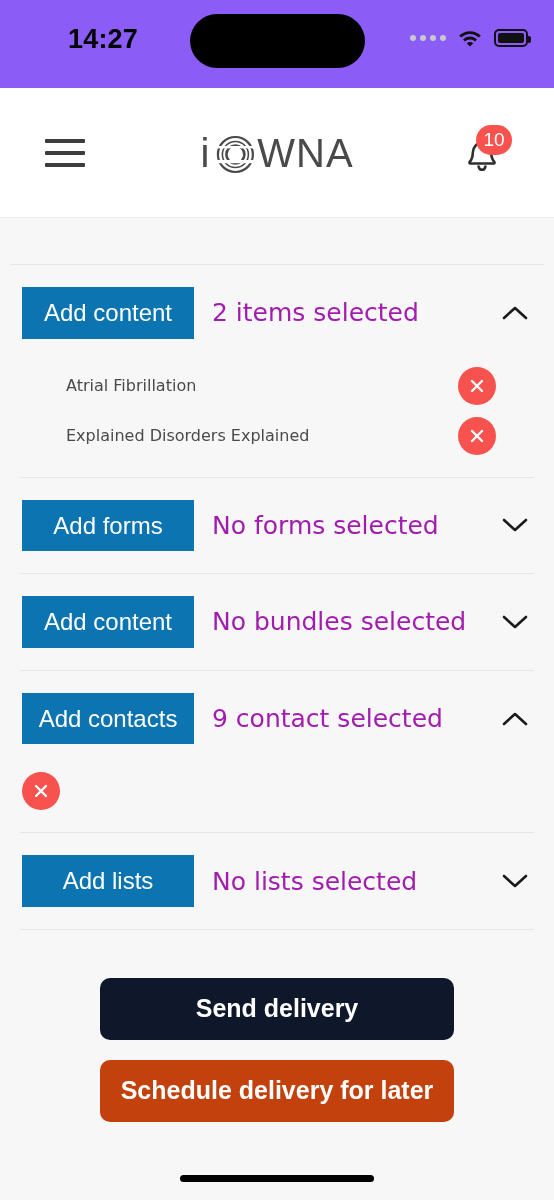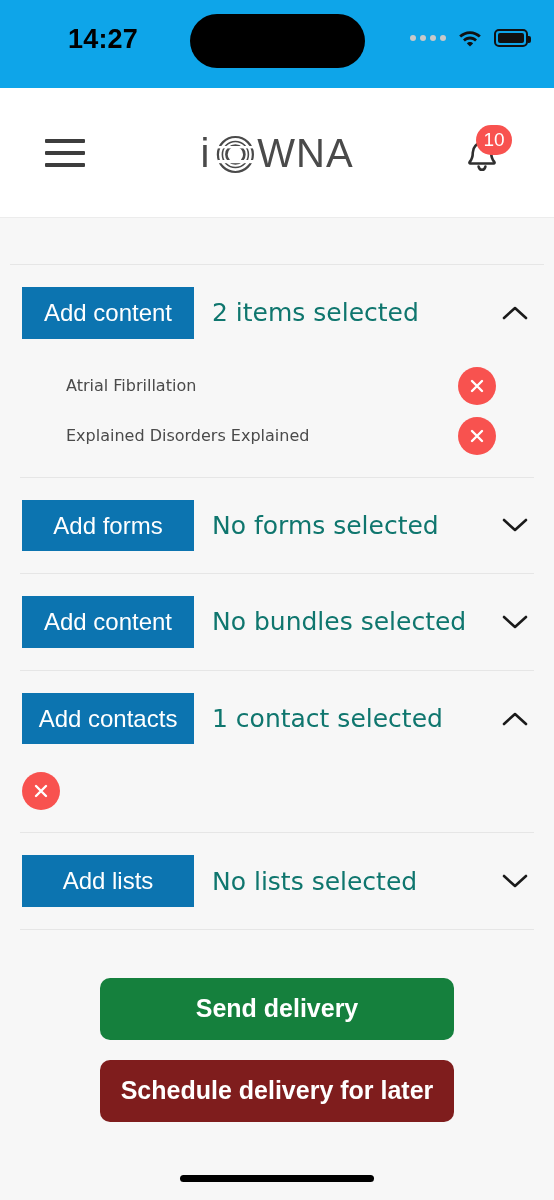--- a/index.html
+++ b/index.html
@@ -14,7 +14,7 @@
 
   
   .statusbar {
-    position:relative; height:88px; background:#0ea5e9;
+    position:relative; height:88px; background:#8b5cf6;
     display:flex; align-items:center;
   }
   .sb-time {

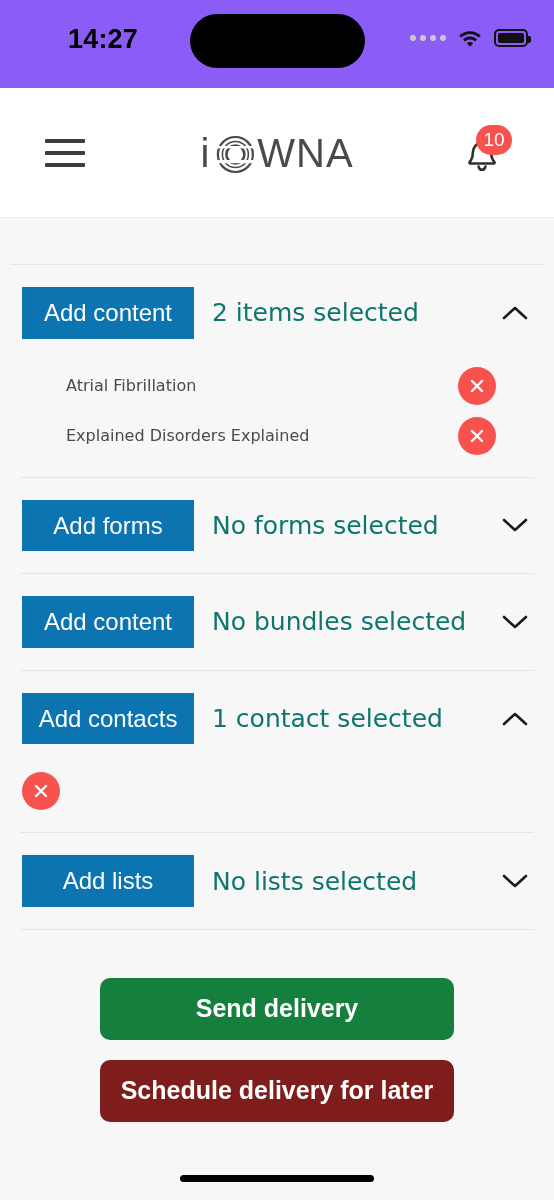--- a/index.html
+++ b/index.html
@@ -103,7 +103,7 @@
   }
   .row-label {
     flex:1 1 auto; margin-left:18px;
-    font-size:25px; color:#0f766e;
+    font-size:25px; color:#a21caf;
     font-family:"DejaVu Sans", sans-serif;
     white-space:nowrap; overflow:hidden; text-overflow:ellipsis;
   }

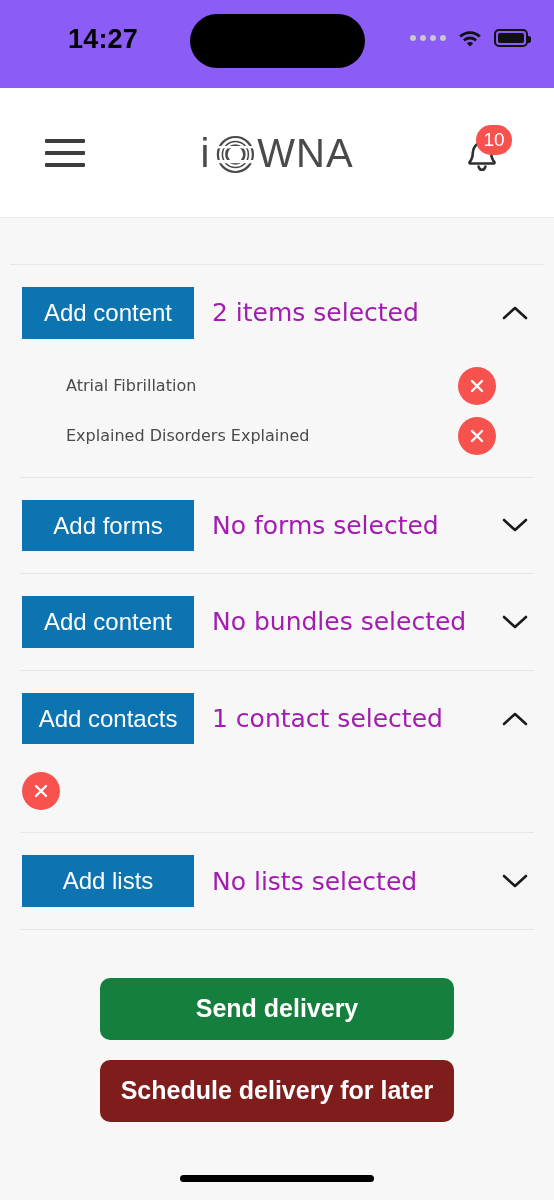--- a/index.html
+++ b/index.html
@@ -265,7 +265,7 @@
         <div>
           <div class="row">
             <button class="pill">Add contacts</button>
-            <div class="row-label">1 contact selected</div>
+            <div class="row-label">9 contact selected</div>
             <div class="chev">
               <svg width="26" height="16" viewBox="0 0 26 16">
                 <path d="M2 13L13 3l11 10" fill="none" stroke="#1a1a1a" stroke-width="2.6" stroke-linecap="round" stroke-linejoin="round"></path>

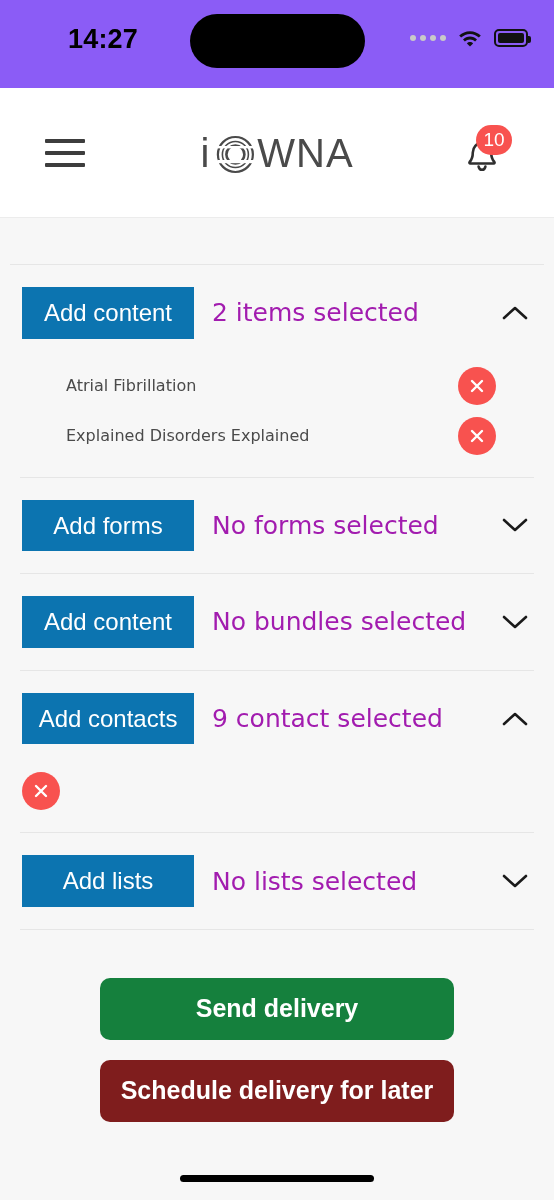--- a/index.html
+++ b/index.html
@@ -136,7 +136,7 @@
     font-size:25px; font-weight:700; color:#ffffff;
     cursor:pointer; width:100%;
   }
-  .btn-send { background:#15803d; }
+  .btn-send { background:#0f172a; }
   .btn-schedule { background:#7f1d1d;text-align:center; }
 
   

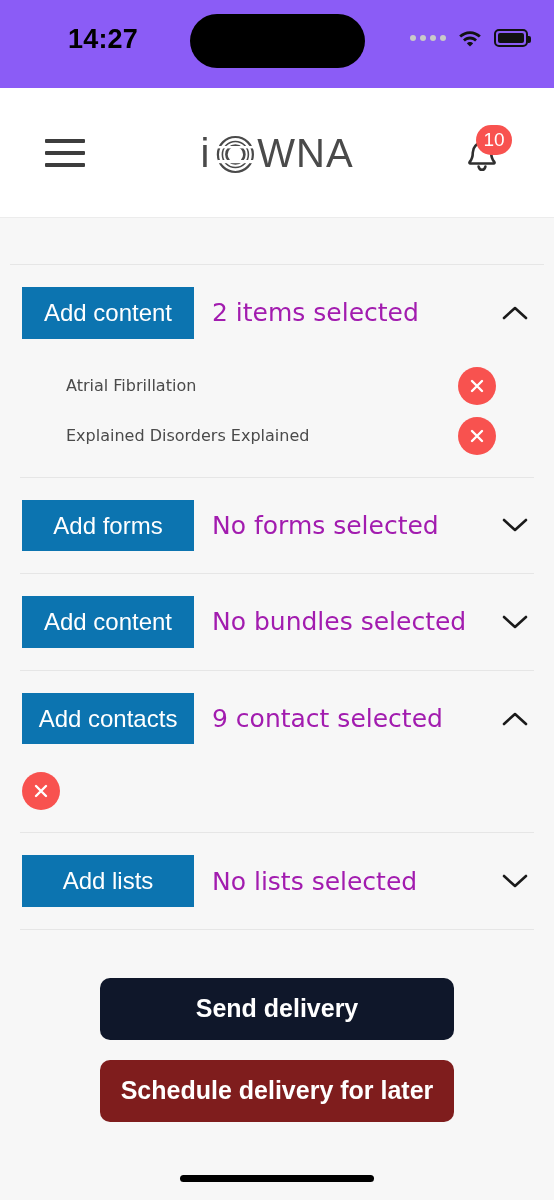--- a/index.html
+++ b/index.html
@@ -137,7 +137,7 @@
     cursor:pointer; width:100%;
   }
   .btn-send { background:#0f172a; }
-  .btn-schedule { background:#7f1d1d;text-align:center; }
+  .btn-schedule { background:#c2410c;text-align:center; }
 
   
   .home-indicator {

